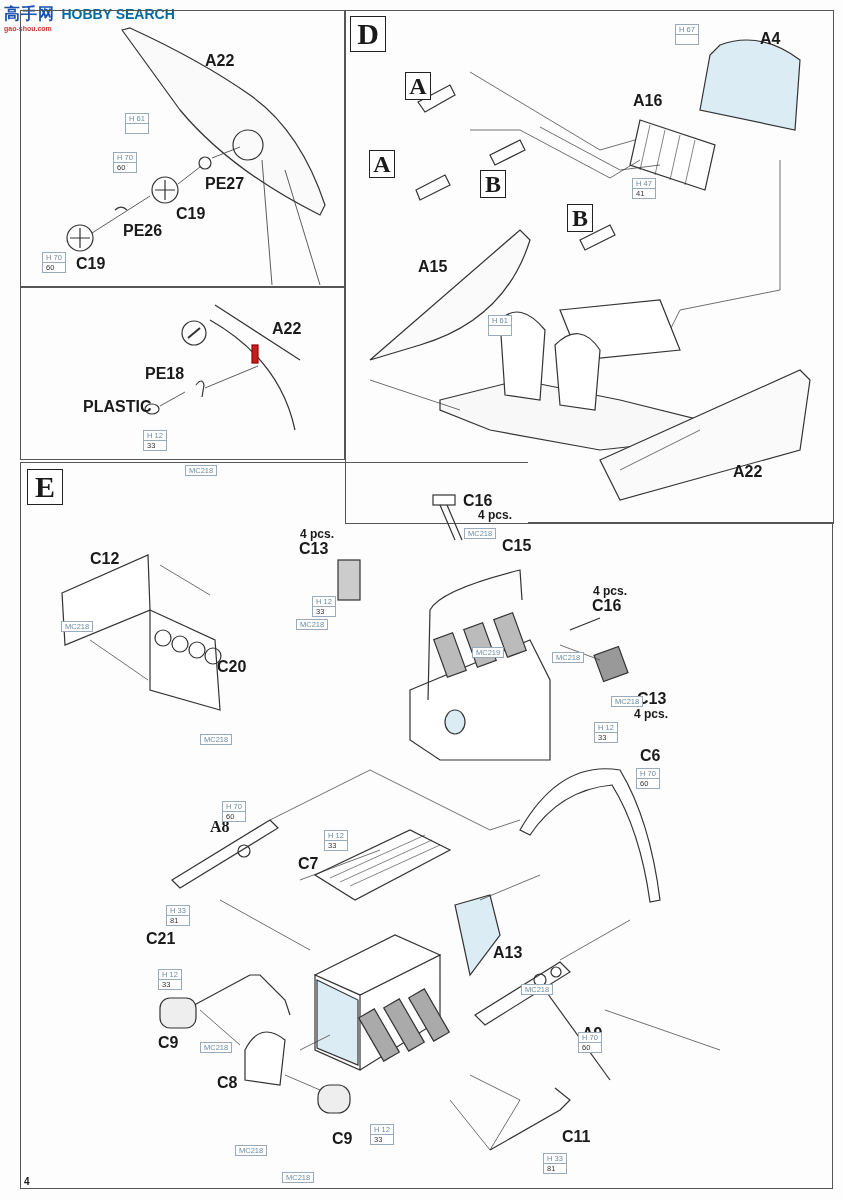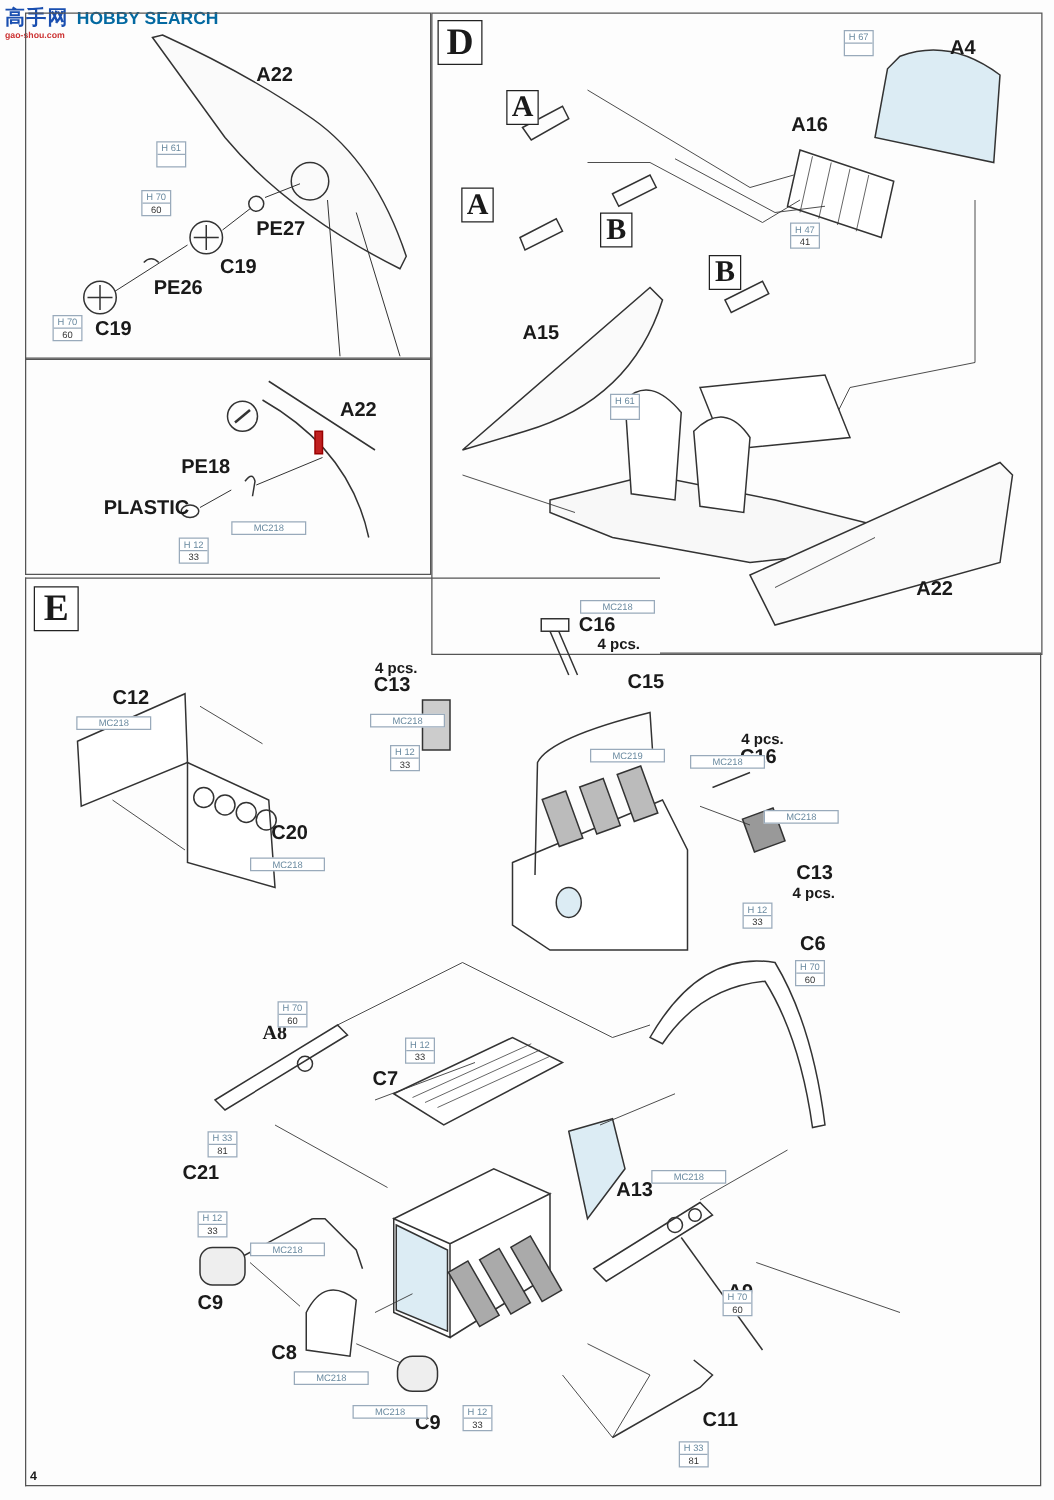--- a/index.html
+++ b/index.html
@@ -9,7 +9,7 @@
   .sub-letter{position:absolute;border:1.5px solid #222;background:#fff;font-family:"Liberation Serif",serif;font-weight:bold;font-size:24px;line-height:26px;width:24px;height:26px;text-align:center;}
   .part{position:absolute;font-weight:bold;font-size:16px;white-space:nowrap;}
   .qty{position:absolute;font-weight:bold;font-size:12px;white-space:nowrap;}
-  .paint{position:absolute;font-size:7.5px;color:#6a8aa0;border:1px solid #9ab;background:#fff;text-align:center;line-height:9px;}
+  .paint{position:absolute;font-size:7.5px;color:#6a8aa0;border:1px solid #9ab;background:#fff;text-align:left;line-height:9px;}
   .paint .t{display:block;border-bottom:1px solid #9ab;padding:0 3px;}
   .paint .b{display:block;color:#333;padding:0 3px;}
   .paint.single{padding:0 17px;}

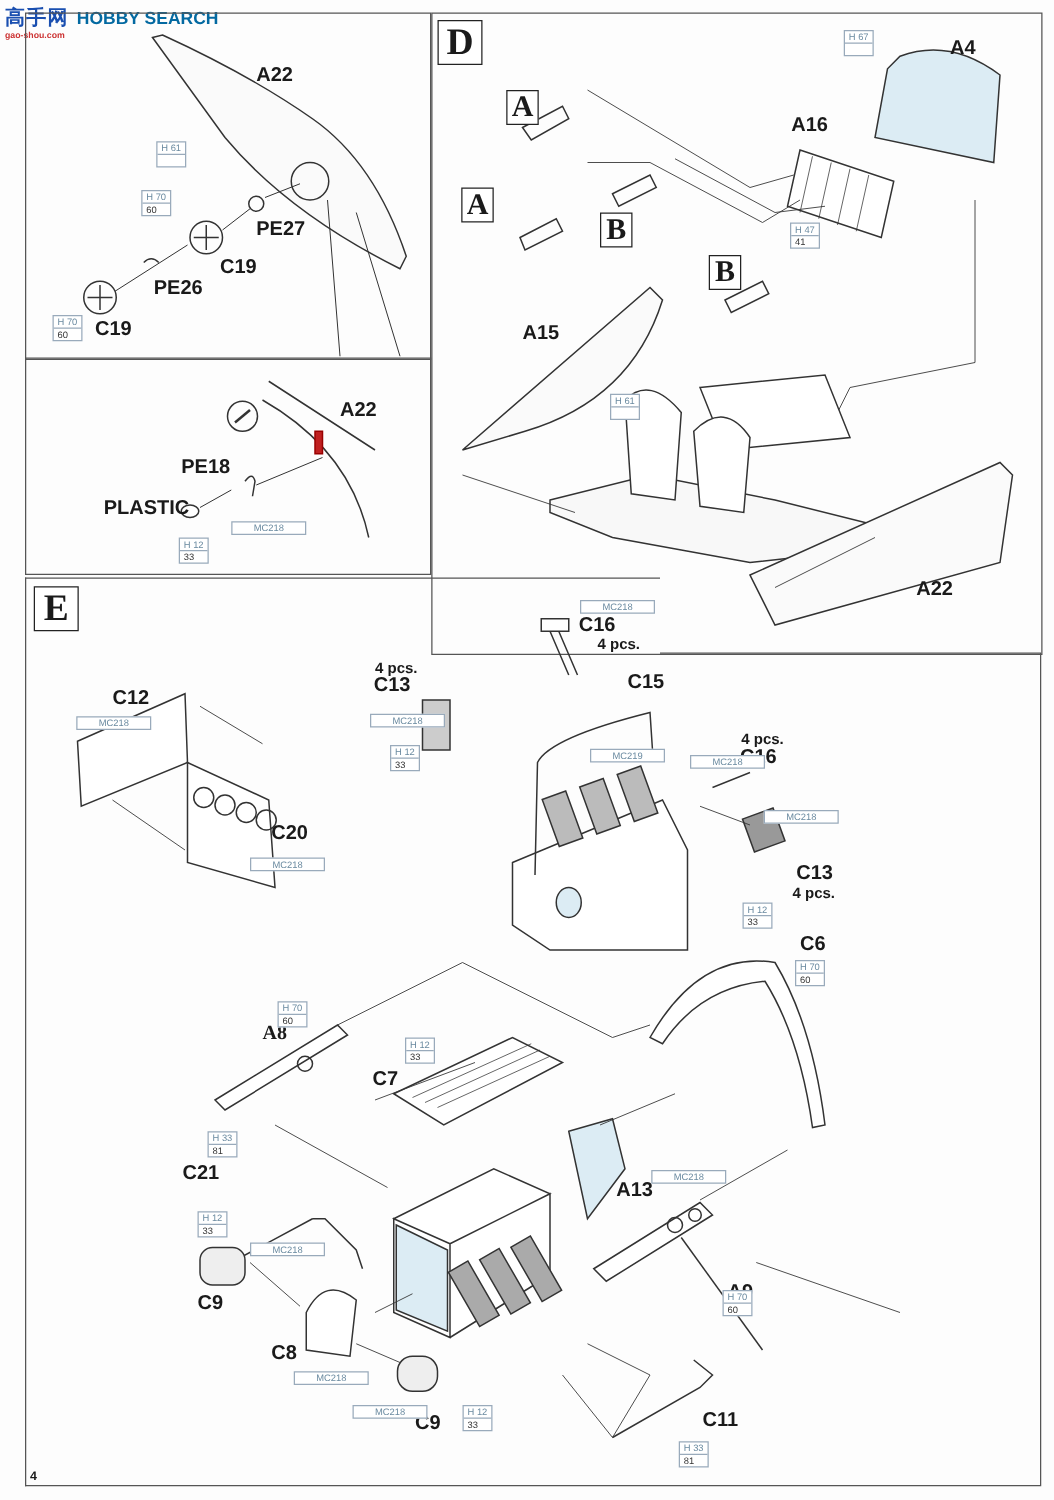--- a/index.html
+++ b/index.html
@@ -12,7 +12,7 @@
   .paint{position:absolute;font-size:7.5px;color:#6a8aa0;border:1px solid #9ab;background:#fff;text-align:left;line-height:9px;}
   .paint .t{display:block;border-bottom:1px solid #9ab;padding:0 3px;}
   .paint .b{display:block;color:#333;padding:0 3px;}
-  .paint.single{padding:0 17px;}
+  .paint.single{padding:0 3px;margin-top:48px;}
   .logo{position:absolute;left:4px;top:4px;}
   .logo .cn{font-size:16px;font-weight:bold;color:#1a4fb0;letter-spacing:1px;}
   .logo .hs{font-size:14px;font-weight:bold;color:#0369a1;margin-left:2px;}

